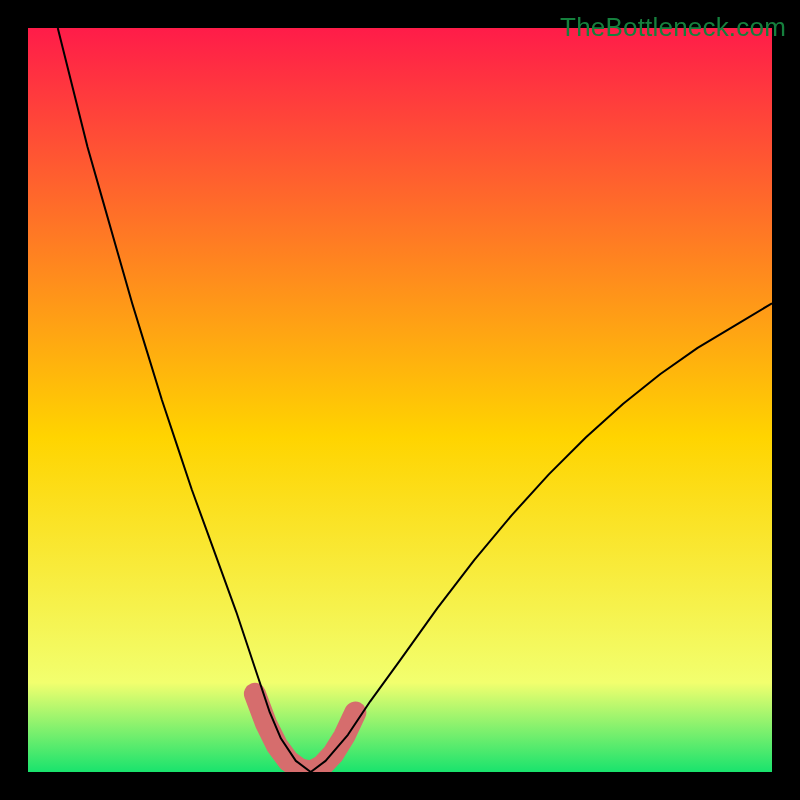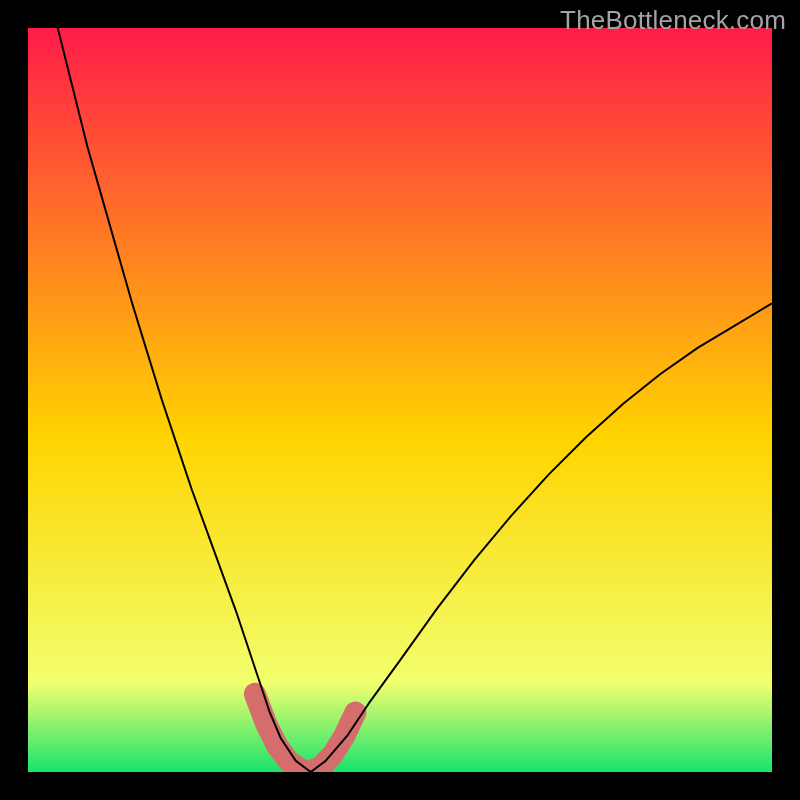--- a/index.html
+++ b/index.html
@@ -19,9 +19,9 @@
   }
   .watermark {
     position: absolute;
-    top: 5px;
+    top: 12px;
     right: 14px;
-    color: #a3a3a3;
+    color: #15803d;
     font-size: 26px;
     font-weight: 500;
     letter-spacing: 0.2px;

